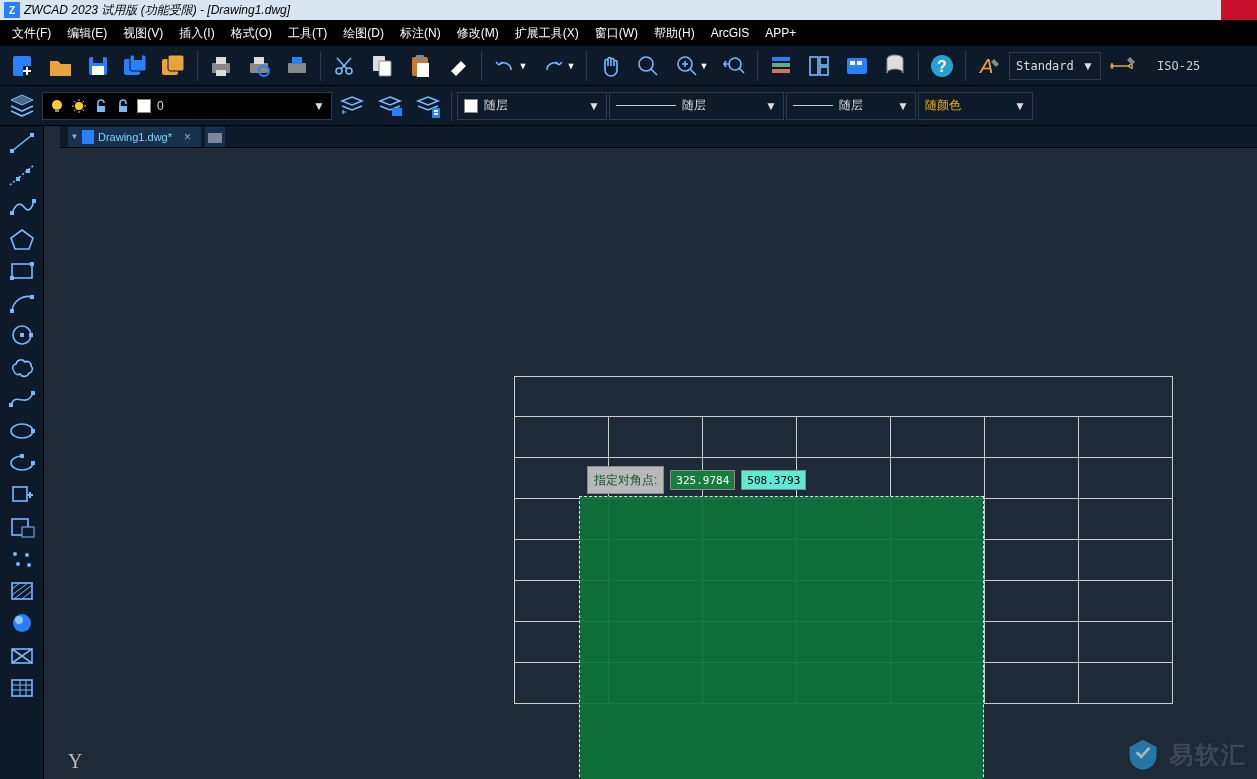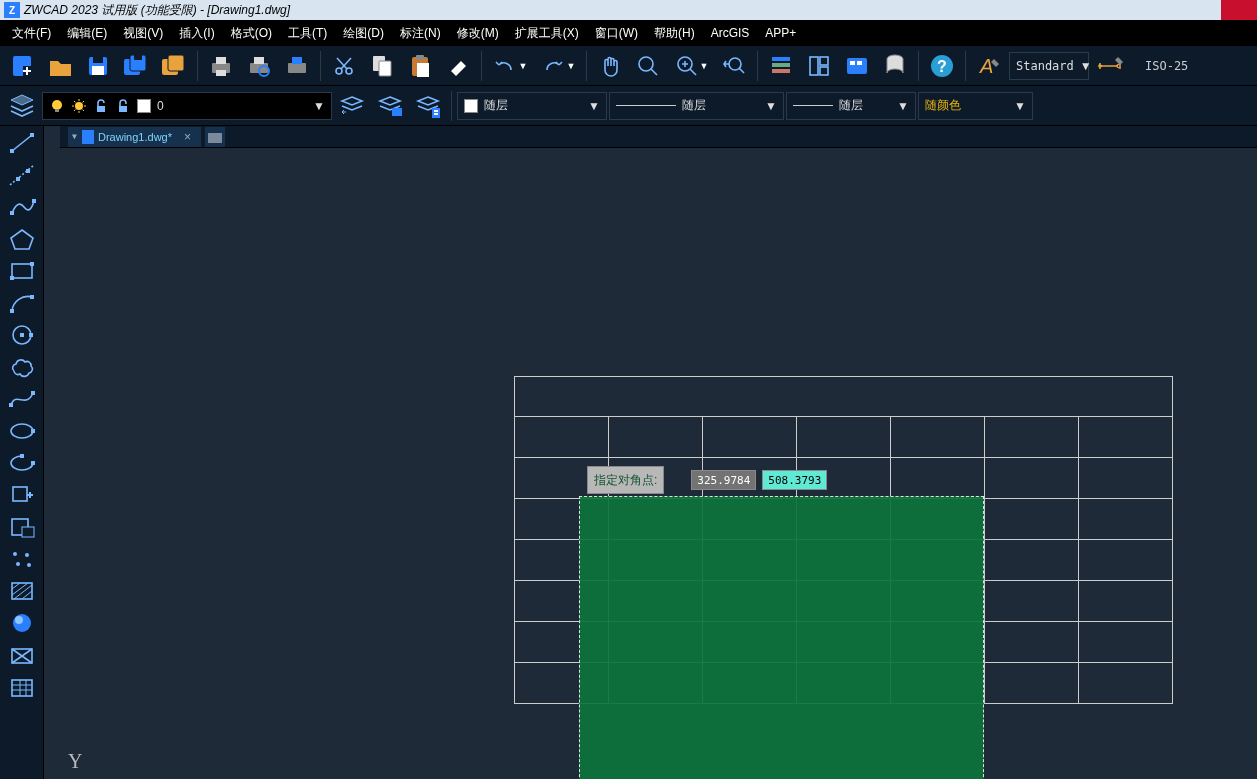--- a/index.html
+++ b/index.html
@@ -251,7 +251,7 @@
         <path d="M18 6 l5 5 -3 3 -5 -5 z" fill="#888"></path>
       </svg>
   </div>
-  <div class="combo" style="width:80px">
+  <div class="combo" style="width:92px">
     <span style="font-family:Consolas,monospace">Standard</span>
     <span class="caret">▼</span>
   </div>

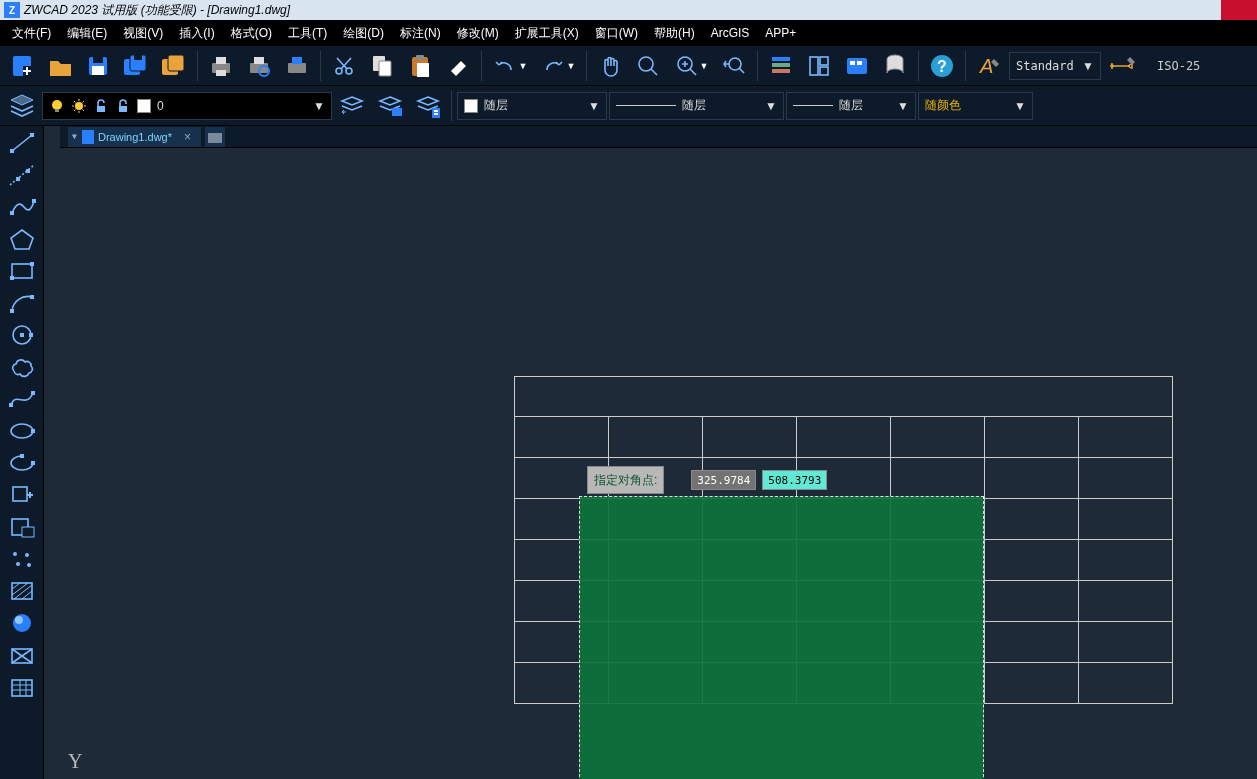--- a/index.html
+++ b/index.html
@@ -47,7 +47,7 @@
 .dyn-input { position: absolute; left: 518px; top: 318px; display: flex; align-items: center; gap: 6px; }
 .dyn-label { background: #b8b8b8; border: 1px solid #888; color: #14532d; font-size: 12px; padding: 2px 6px; height: 28px; display:flex; align-items:center;margin-left:25px; }
 .dyn-field { background: #5eead4; border: 1px solid #888; color: #000; font-size: 11px; font-family: Consolas, monospace; padding: 2px 5px; height: 20px; display:flex; align-items:center; }
-.dyn-field.active { color: #fff; background: #737373; margin-left: 21px; }
+.dyn-field.active { color: #fff; background: #15803d; }
 
 .ucs-y { position: absolute; left: 24px; bottom: 6px; font-size: 20px; color: #bbb; font-family: serif; }
 

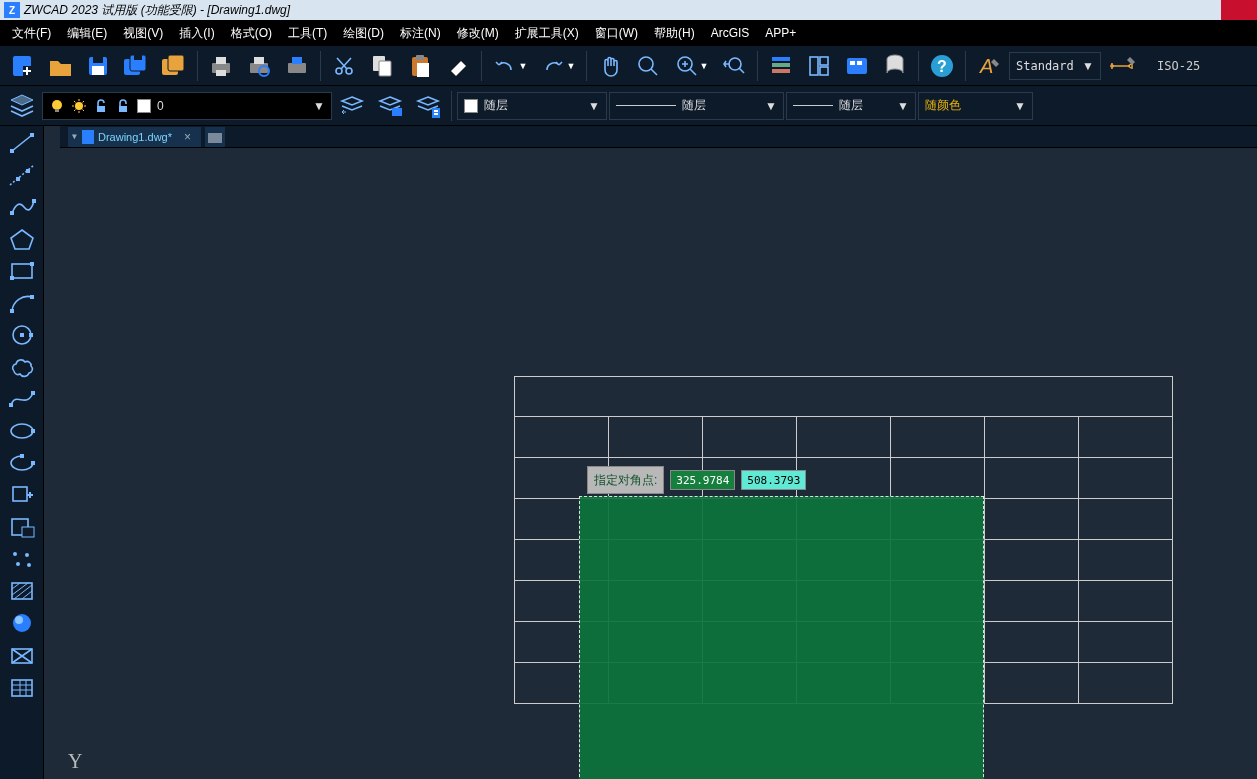--- a/index.html
+++ b/index.html
@@ -560,6 +560,13 @@
 
       <div class="ucs-y">Y</div>
 
+      <div class="watermark">
+        <svg class="wm-icon" viewBox="0 0 40 40">
+            <path d="M20 3 L35 11 v10 a15 15 0 0 1 -15 15 a15 15 0 0 1 -15 -15 v-10 z" fill="#2aa0e0"></path>
+            <path d="M13 17 l5 5 l9 -10" stroke="#fff" stroke-width="3" fill="none"></path>
+          </svg>
+        <span>易软汇</span>
+      </div>
     </div>
   </div>
 </div>

